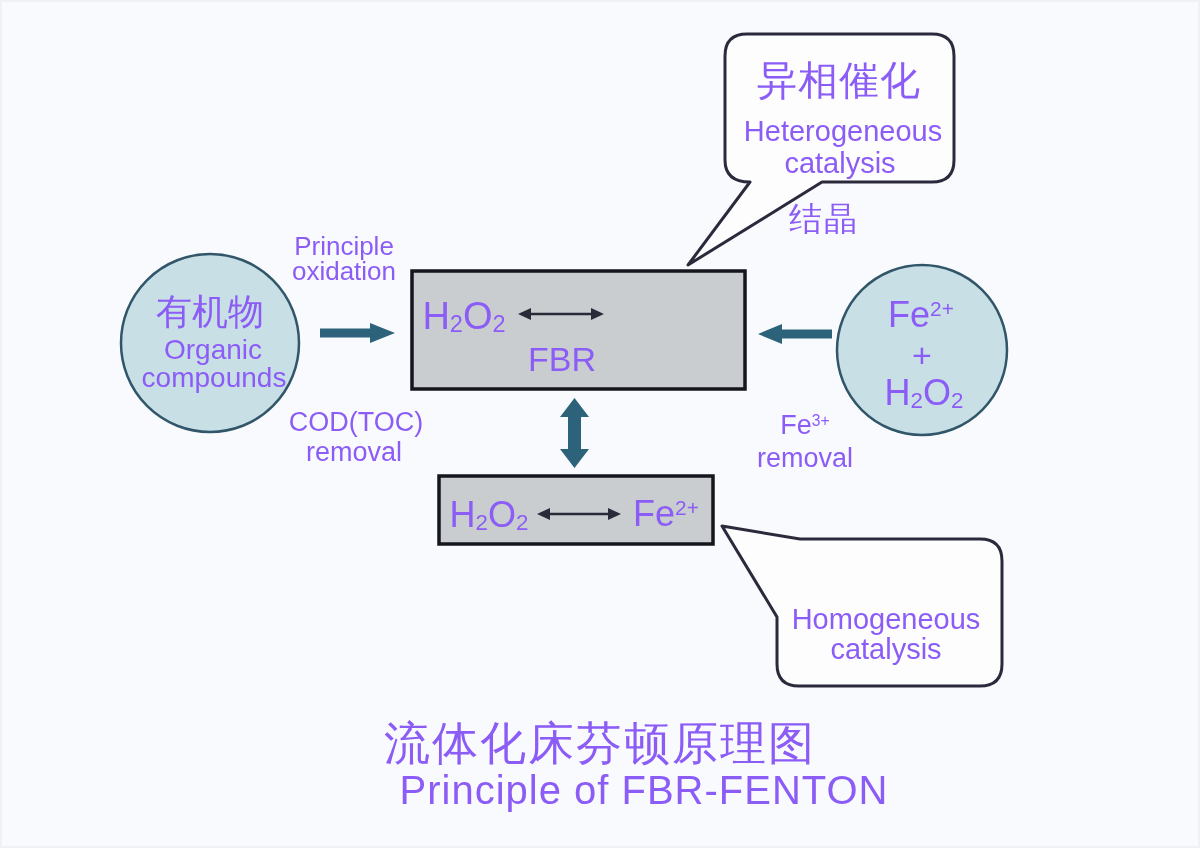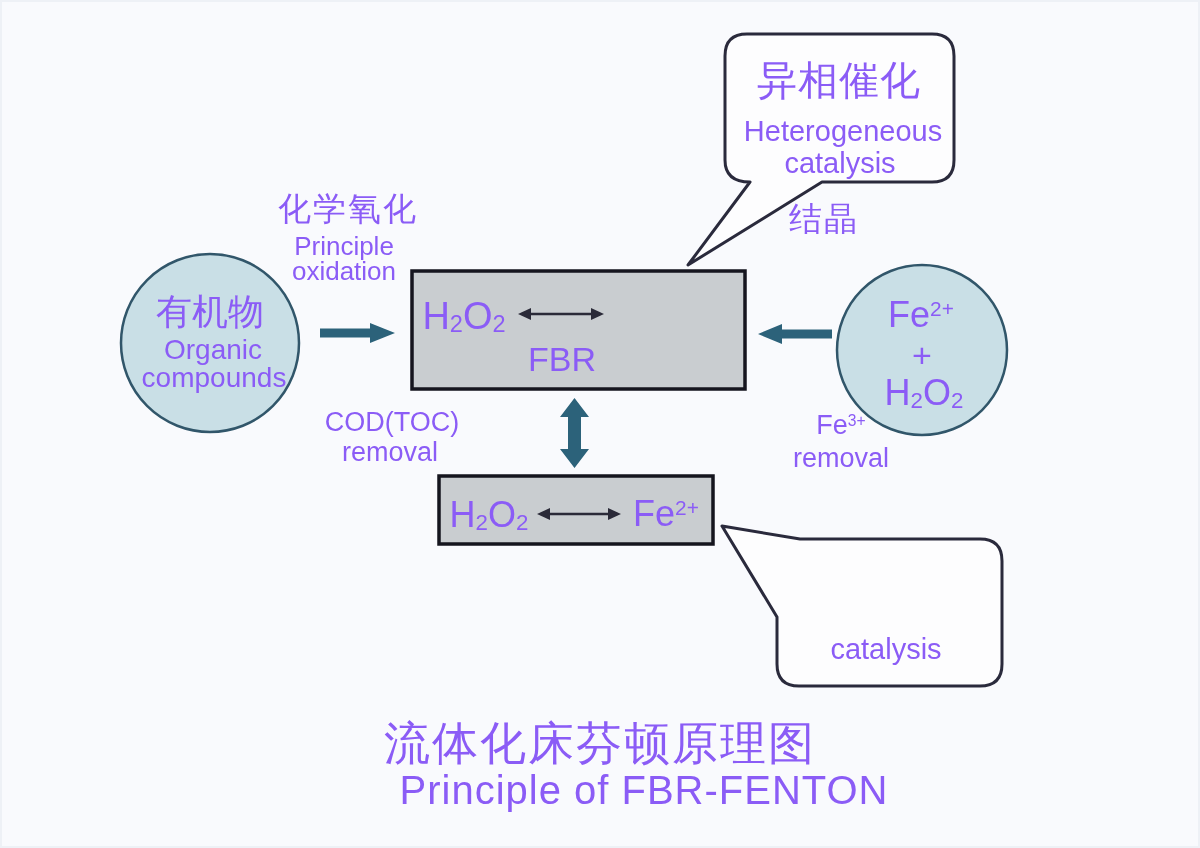--- a/index.html
+++ b/index.html
@@ -69,7 +69,6 @@
     </g>
   </svg>
 
-  <div class="t f33" style="left:346px;top:206px">化学氧化</div>
   <div class="t f26" style="left:342px;top:244px">Principle</div>
   <div class="t f26" style="left:342px;top:269px">oxidation</div>
 

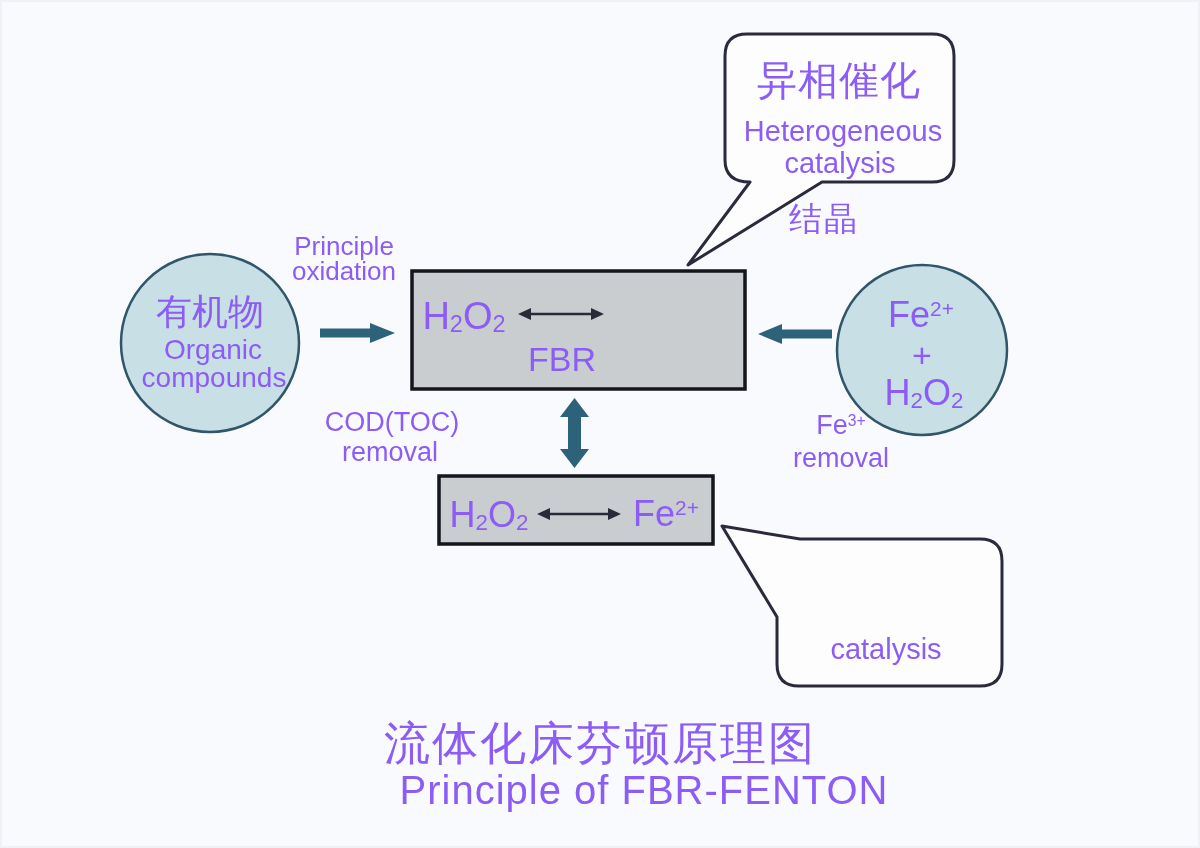--- a/index.html
+++ b/index.html
@@ -32,7 +32,7 @@
   .f33{font-size:33px;letter-spacing:2px;}
   .f29{font-size:29px;}
   .f28{font-size:28px;}
-  .f27{font-size:27px;margin-left:36px;}
+  .f27{font-size:27px;}
   .f26{font-size:26px;}
   sub{font-size:0.62em;position:relative;bottom:-0.14em;vertical-align:baseline;line-height:0;}
   sup{font-size:0.58em;position:relative;top:-0.52em;vertical-align:baseline;line-height:0;}

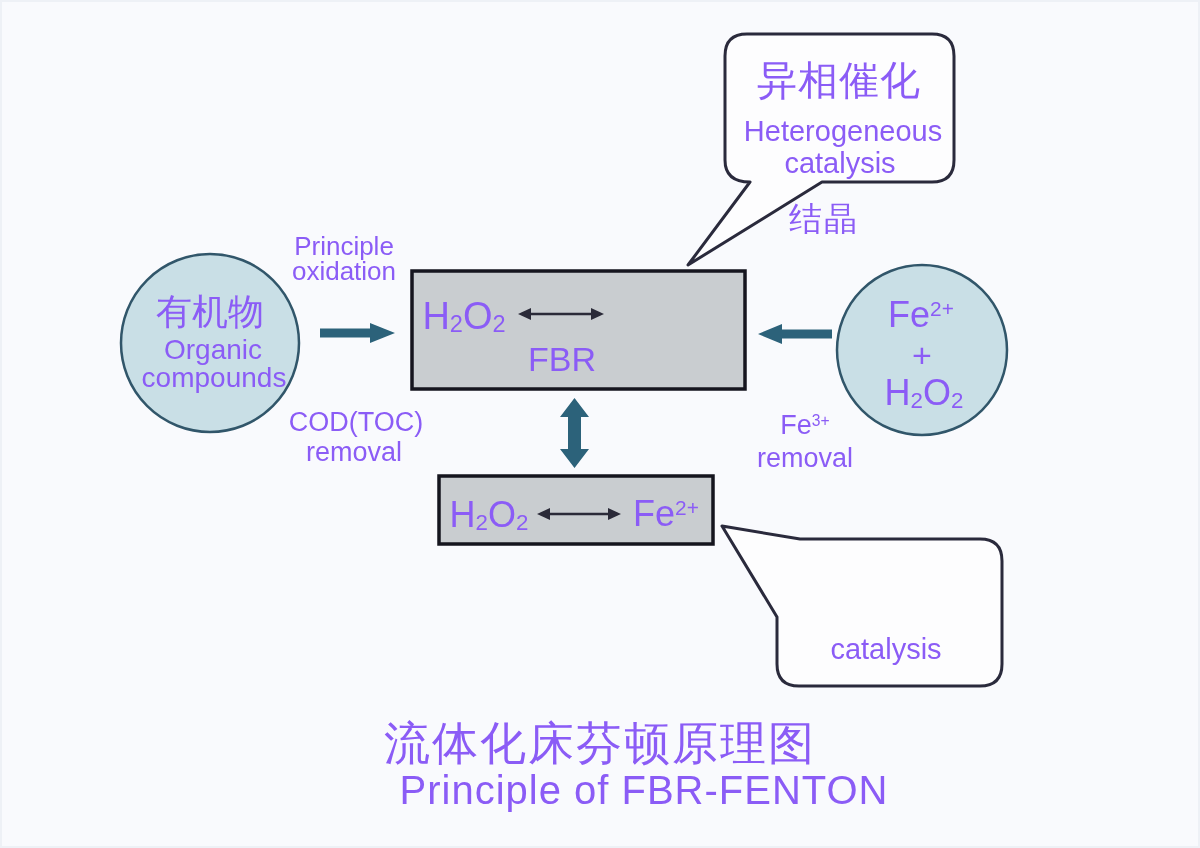--- a/index.html
+++ b/index.html
@@ -98,6 +98,7 @@
   <div class="t f36" style="left:487px;top:513px"><span>H</span><sub>2</sub><span>O</span><sub>2</sub></div>
   <div class="t f36" style="left:664px;top:512px"><span>Fe</span><sup>2+</sup></div>
 
+  <div class="t f29" style="left:884px;top:617px">Homogeneous</div>
   <div class="t f29" style="left:884px;top:647px">catalysis</div>
 
   <div class="t f46" style="left:598px;top:741px">流体化床芬顿原理图</div>

